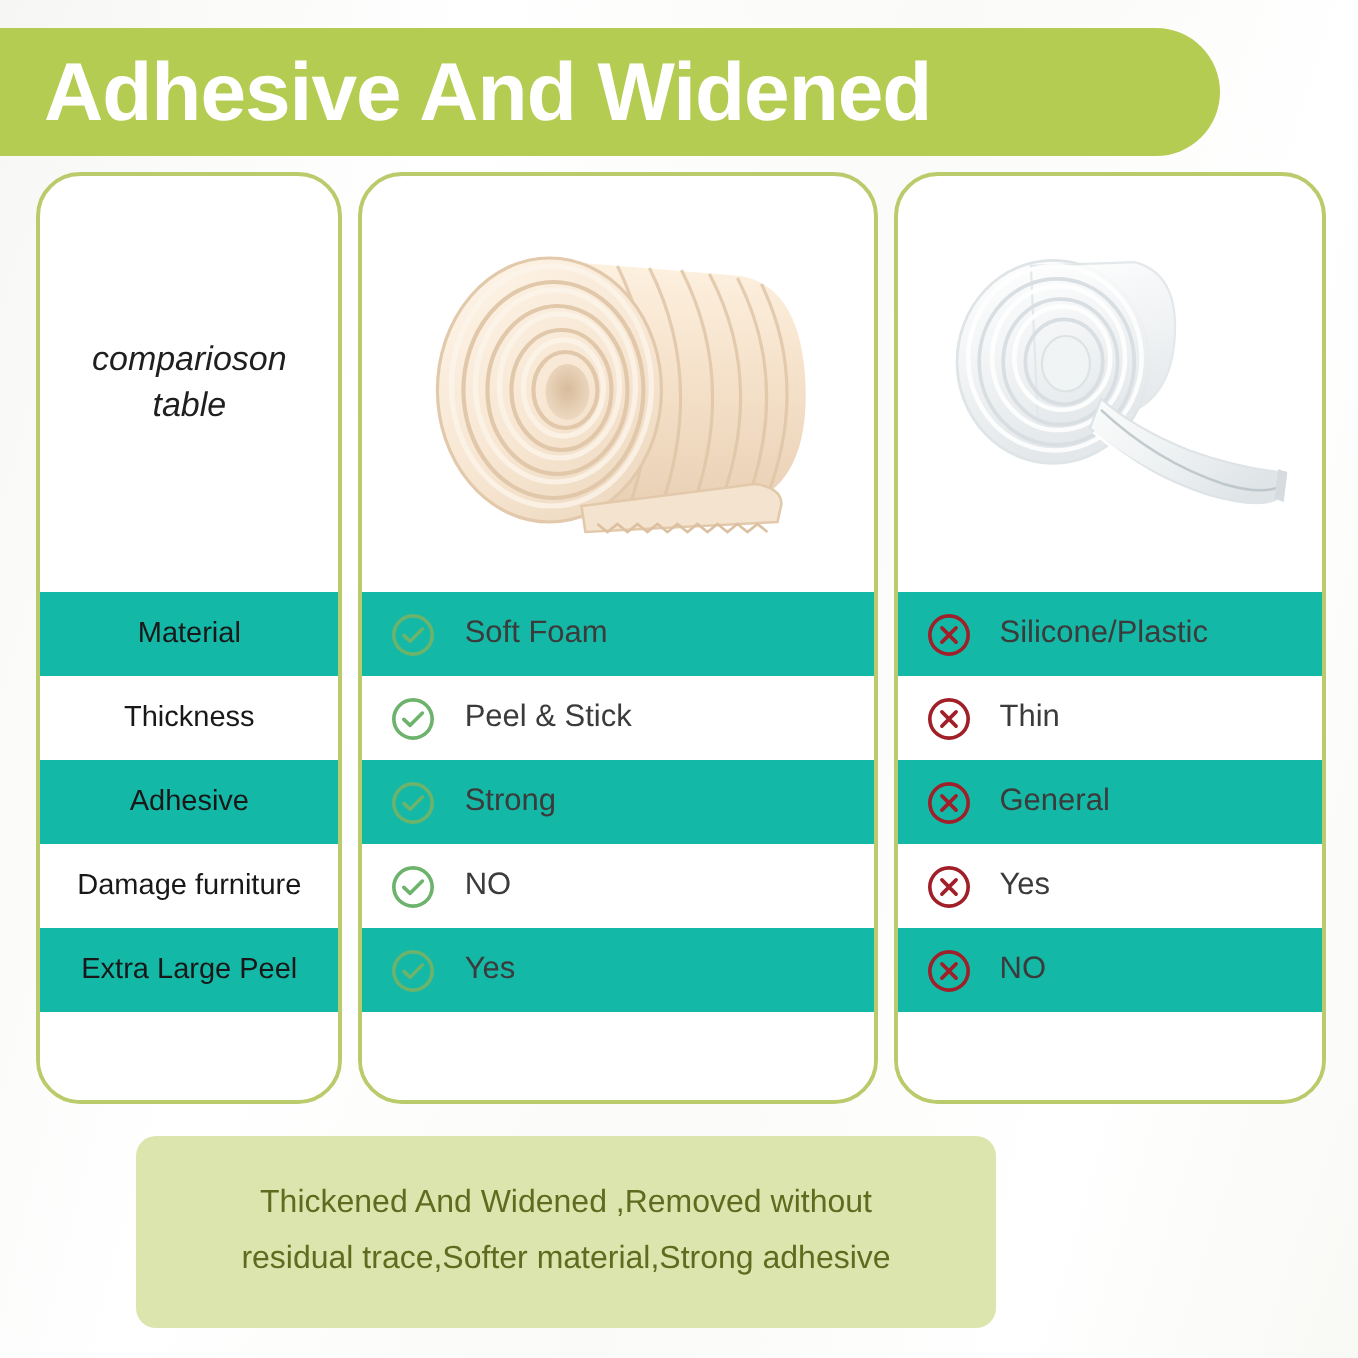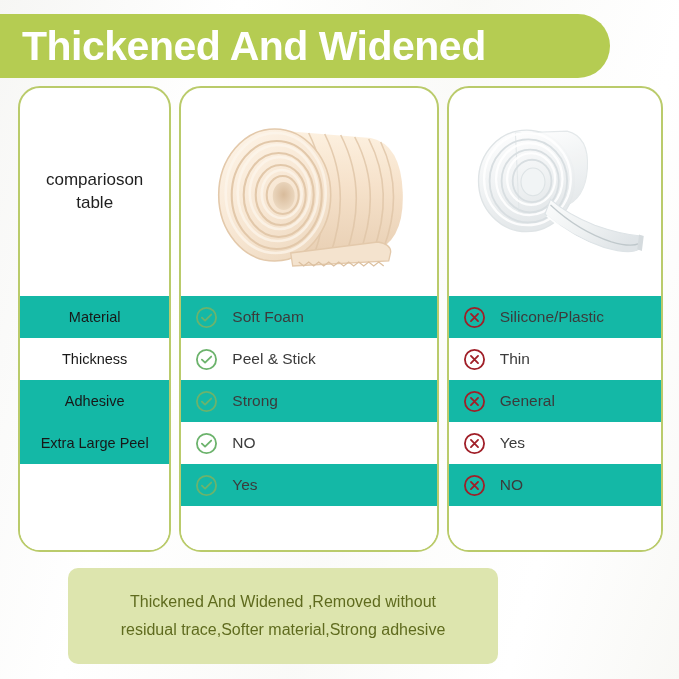--- a/index.html
+++ b/index.html
@@ -165,7 +165,7 @@
 <div class="bg-texture"></div>
 
 <div class="header-banner">
-  <div class="header-title">Thickened And Widened</div>
+  <div class="header-title">Adhesive And Widened</div>
 </div>
 
 <div class="cards">

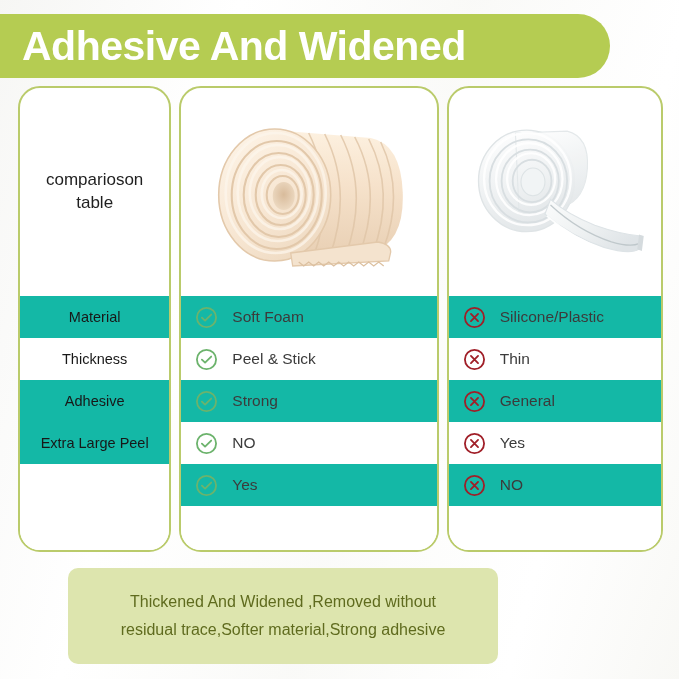--- a/index.html
+++ b/index.html
@@ -85,6 +85,7 @@
     text-align: center;
     line-height: 1.35;
     padding: 0 10px;
+    font-style: italic;
   }
 
   

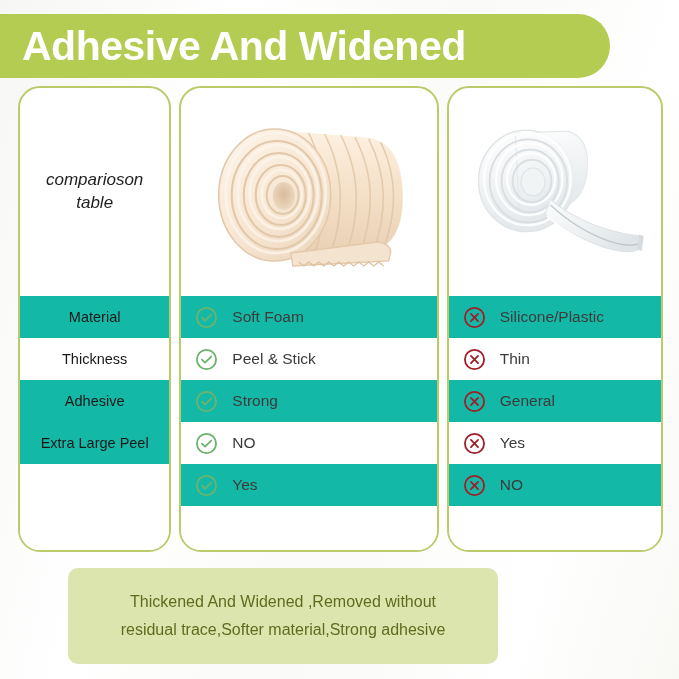--- a/index.html
+++ b/index.html
@@ -184,6 +184,9 @@
       </div>
       <div class="row row-label shade">
         <span>Adhesive</span>
+      </div>
+      <div class="row row-label plain">
+        <span>Damage furniture</span>
       </div>
       <div class="row row-label shade">
         <span>Extra Large Peel</span>

